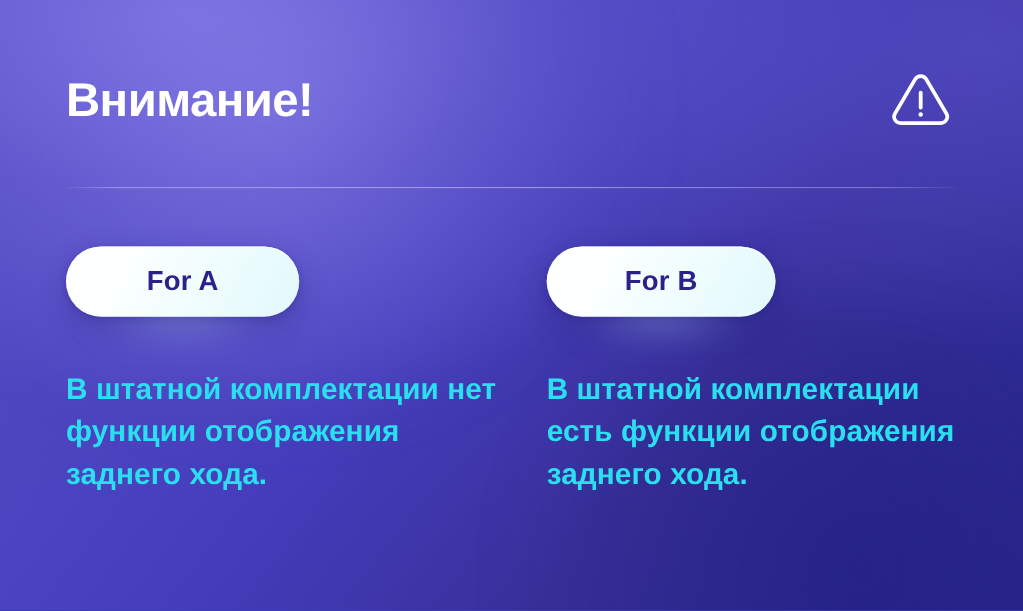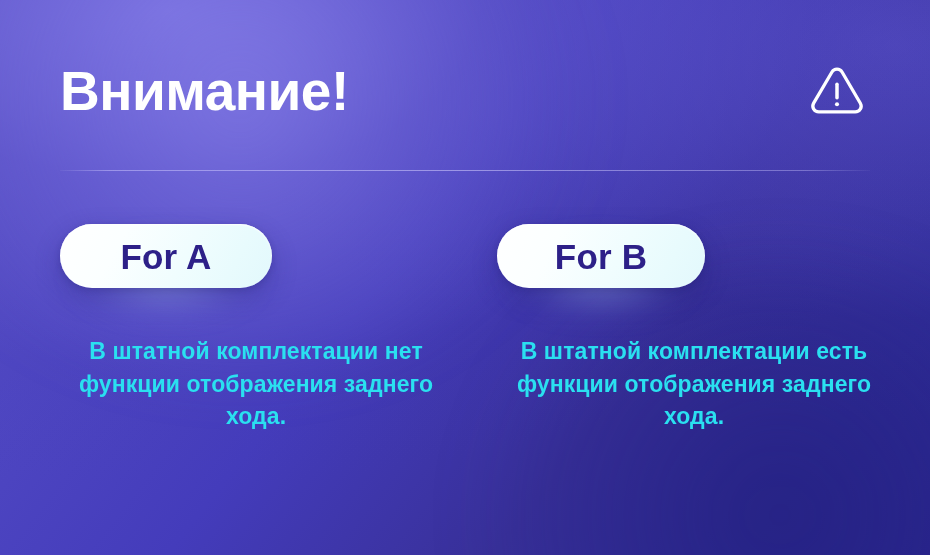--- a/index.html
+++ b/index.html
@@ -65,7 +65,7 @@
   }
 
   .page-title {
-    font-size: 55px;
+    font-size: 43px;
     font-weight: 700;
     line-height: 1;
     color: #ffffff;

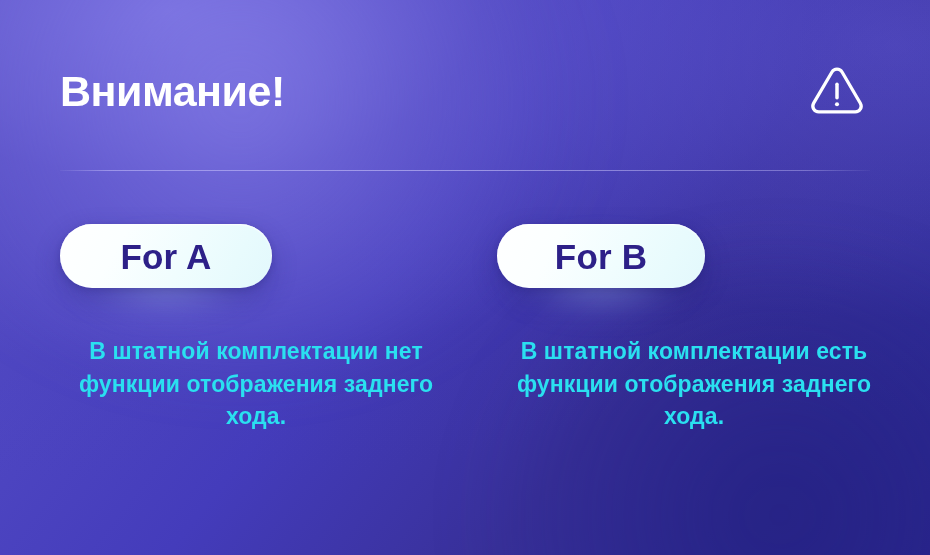--- a/index.html
+++ b/index.html
@@ -141,7 +141,7 @@
   .pill-b { width: 208px; }
 
   .pill-label {
-    font-size: 35px;
+    font-size: 25px;
     font-weight: 700;
     color: #2d2088;
     letter-spacing: 0.2px;

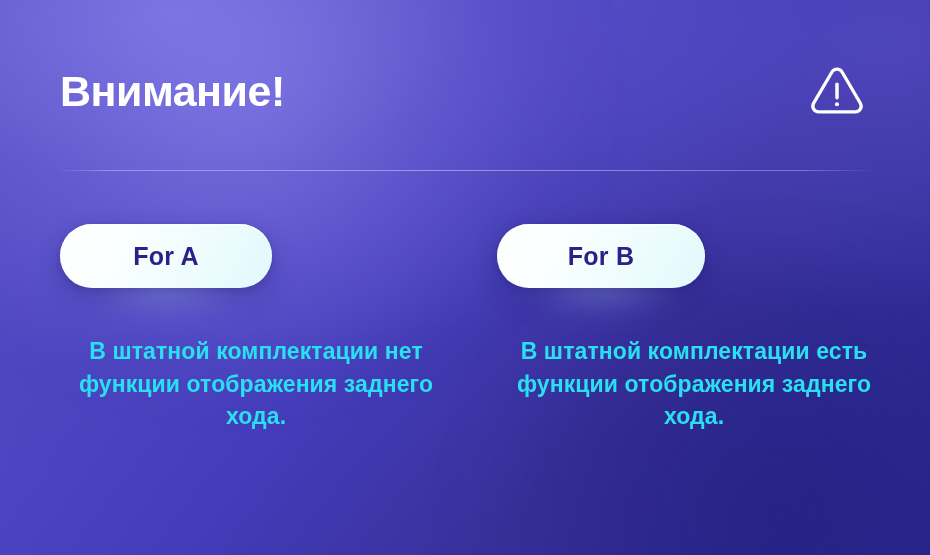--- a/index.html
+++ b/index.html
@@ -150,13 +150,12 @@
 
   .body-text {
     margin-top: 47px;
-    font-size: 23px;
+    font-size: 27px;
     font-weight: 700;
     line-height: 1.42;
     color: #2ae0f0;
     letter-spacing: 0.1px;
     max-width: 392px;
-    text-align: center;
   }
   .col-b .body-text { max-width: 394px; }
 </style>

